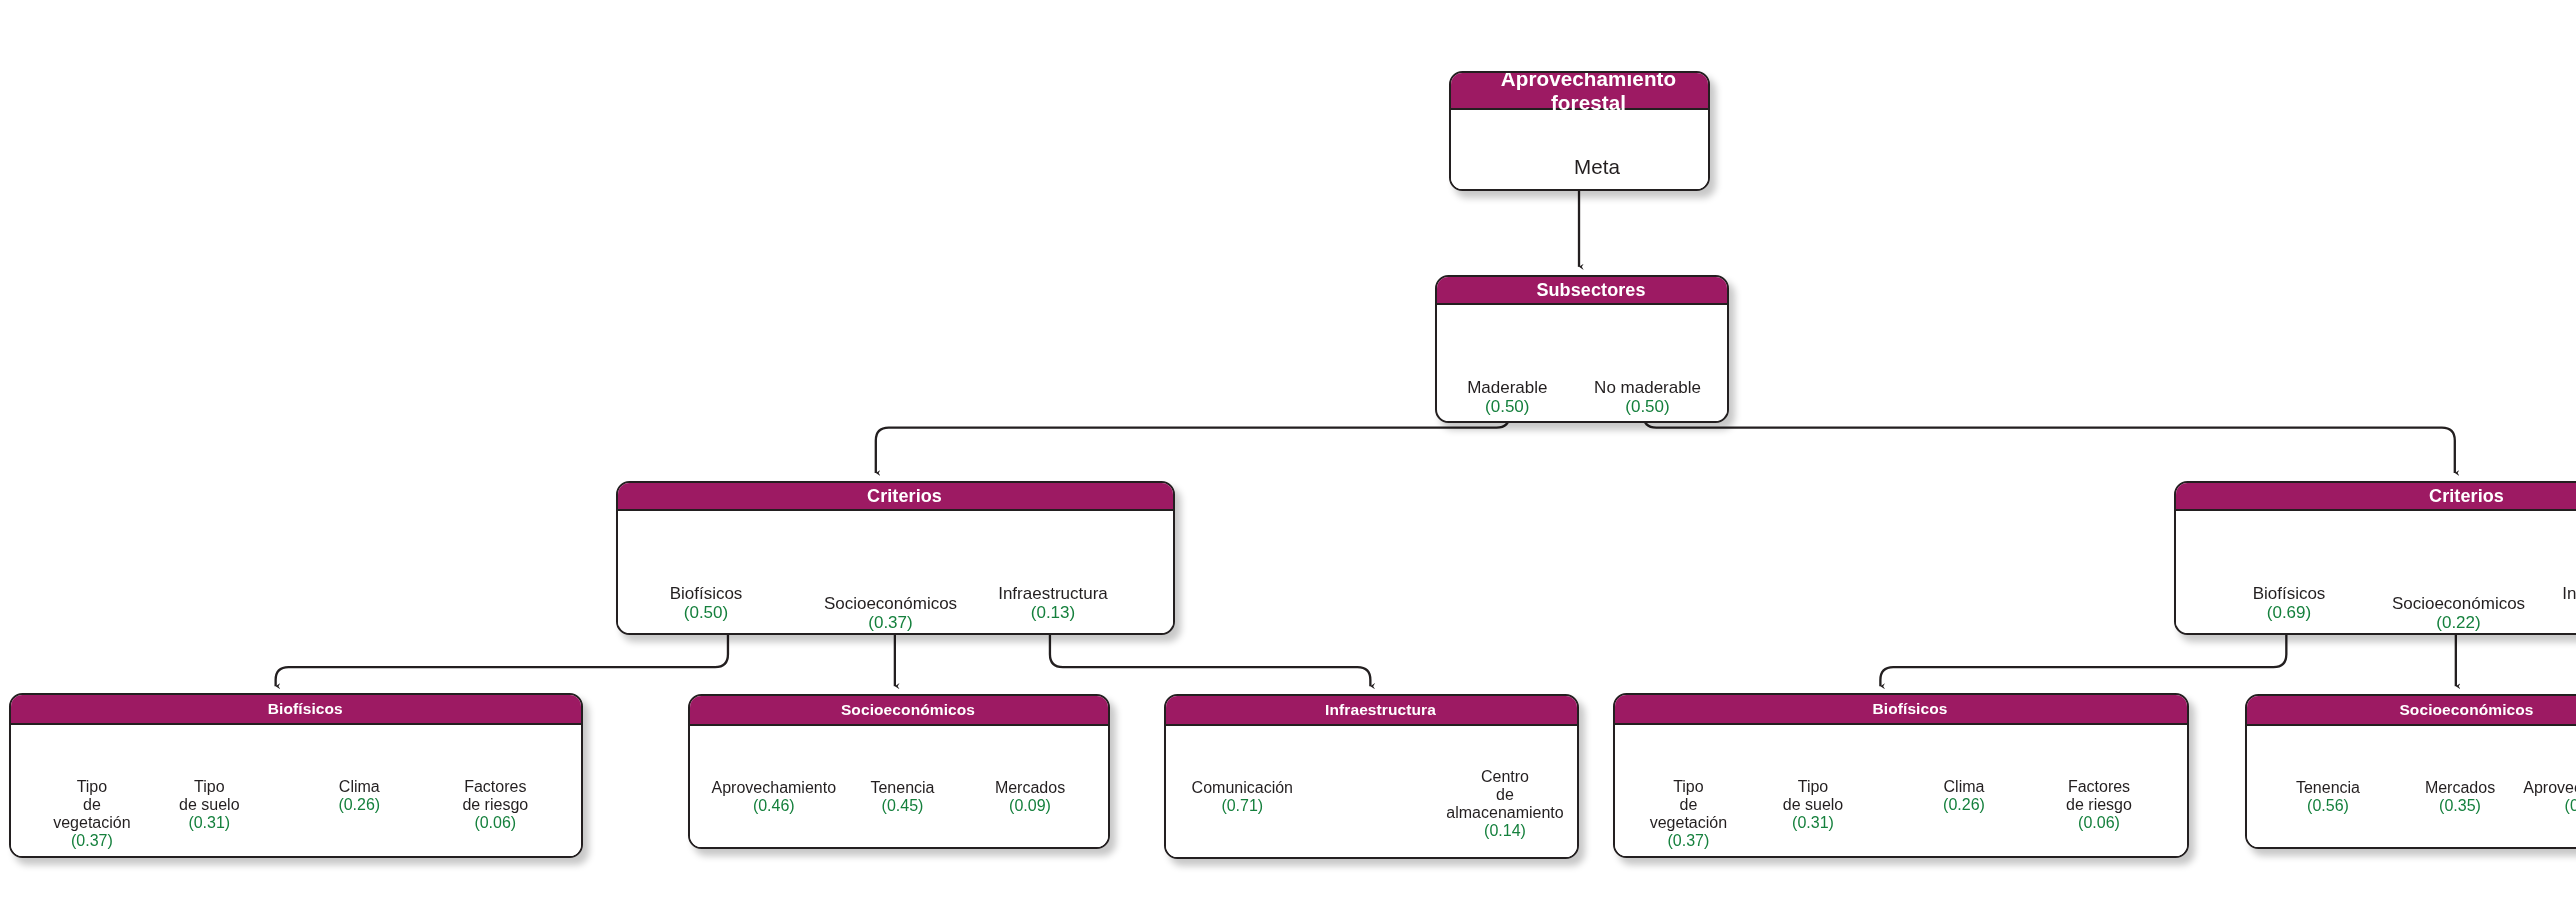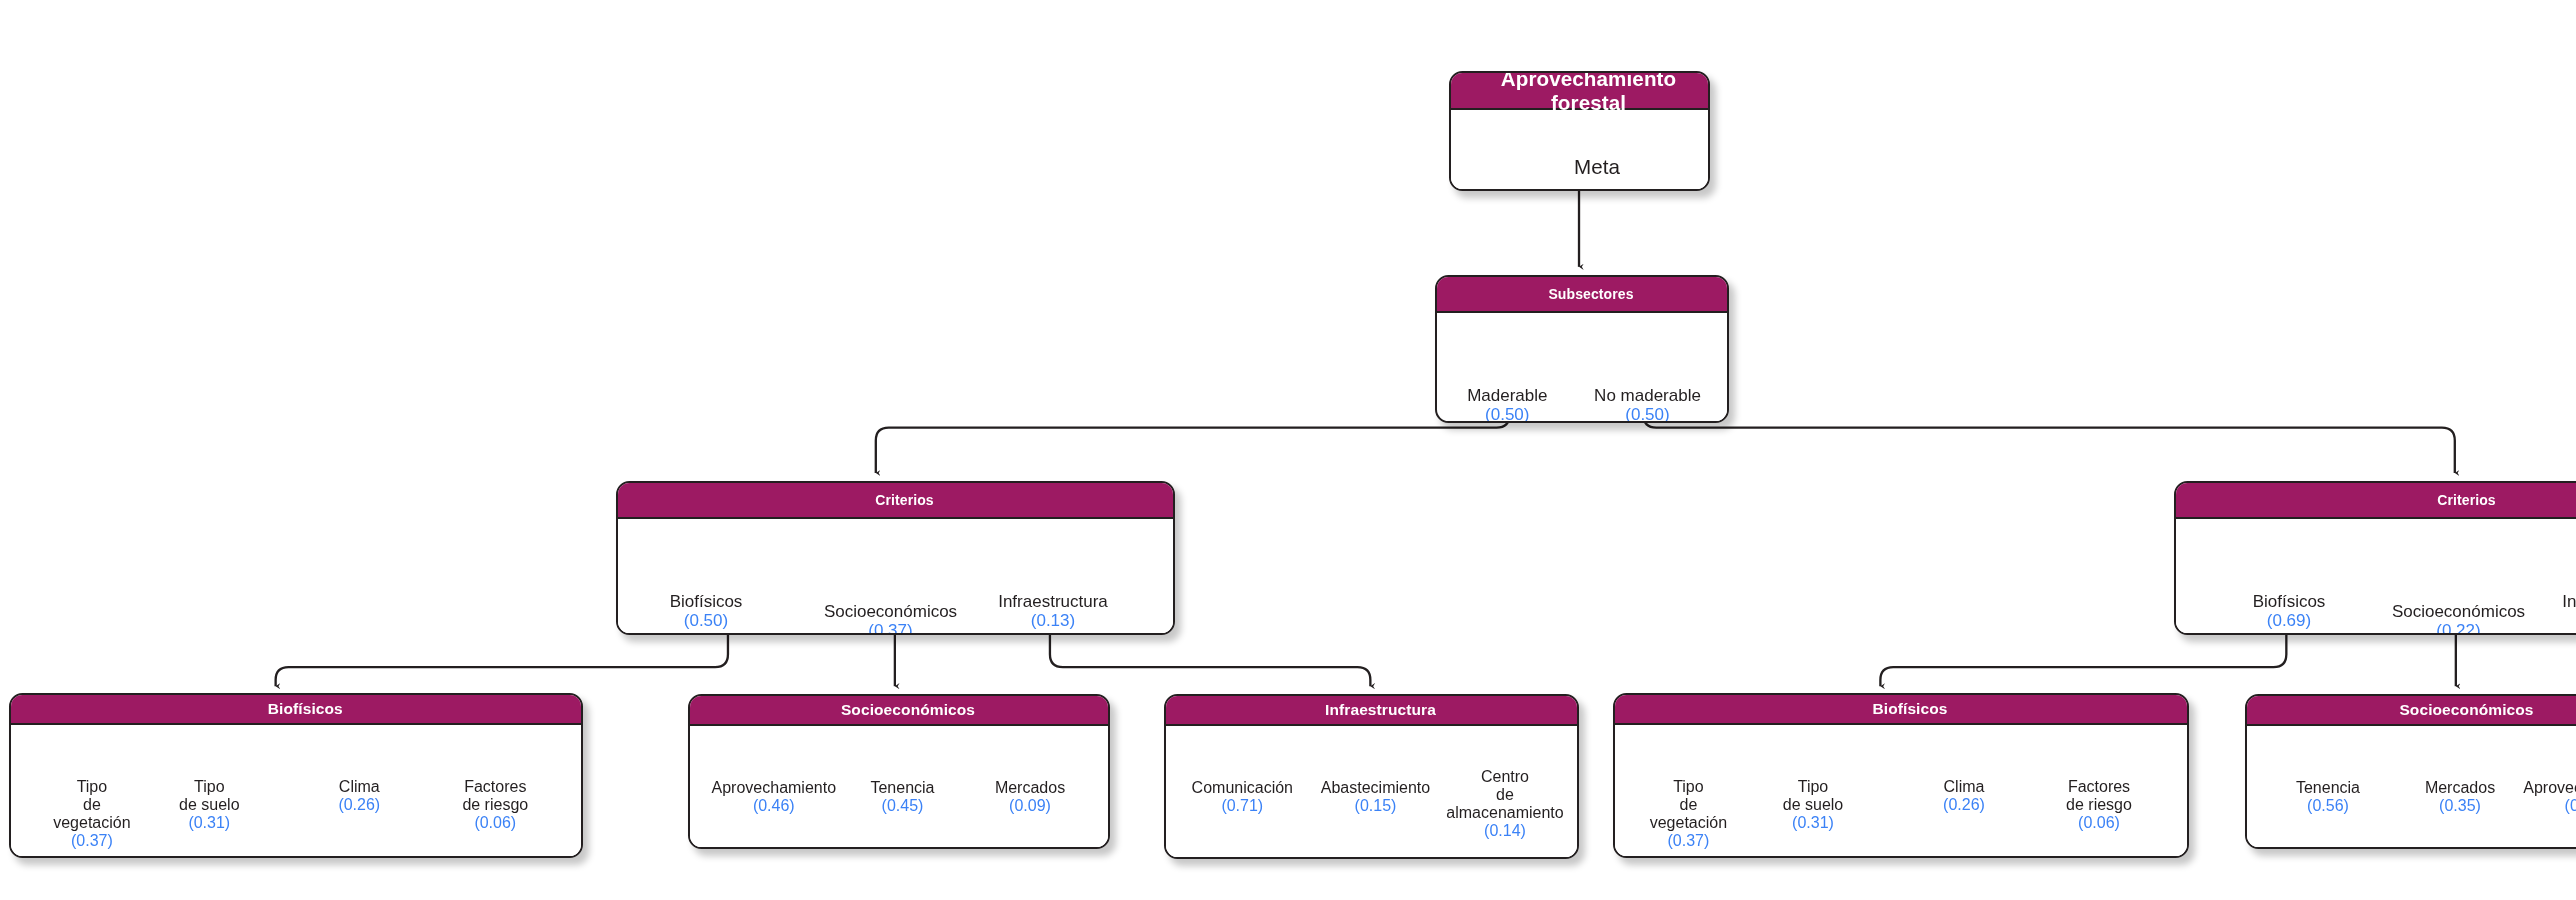--- a/index.html
+++ b/index.html
@@ -71,7 +71,7 @@
 
   
   .h-lg { height: 37px; font-size: 20.6px; }
-  .h-md { height: 36px; font-size: 14px; }
+  .h-md { height: 28px; font-size: 18px; }
   .h-sm { height: 30px; font-size: 15.5px; }
 
   .t-lg { font-size: 20.6px; }

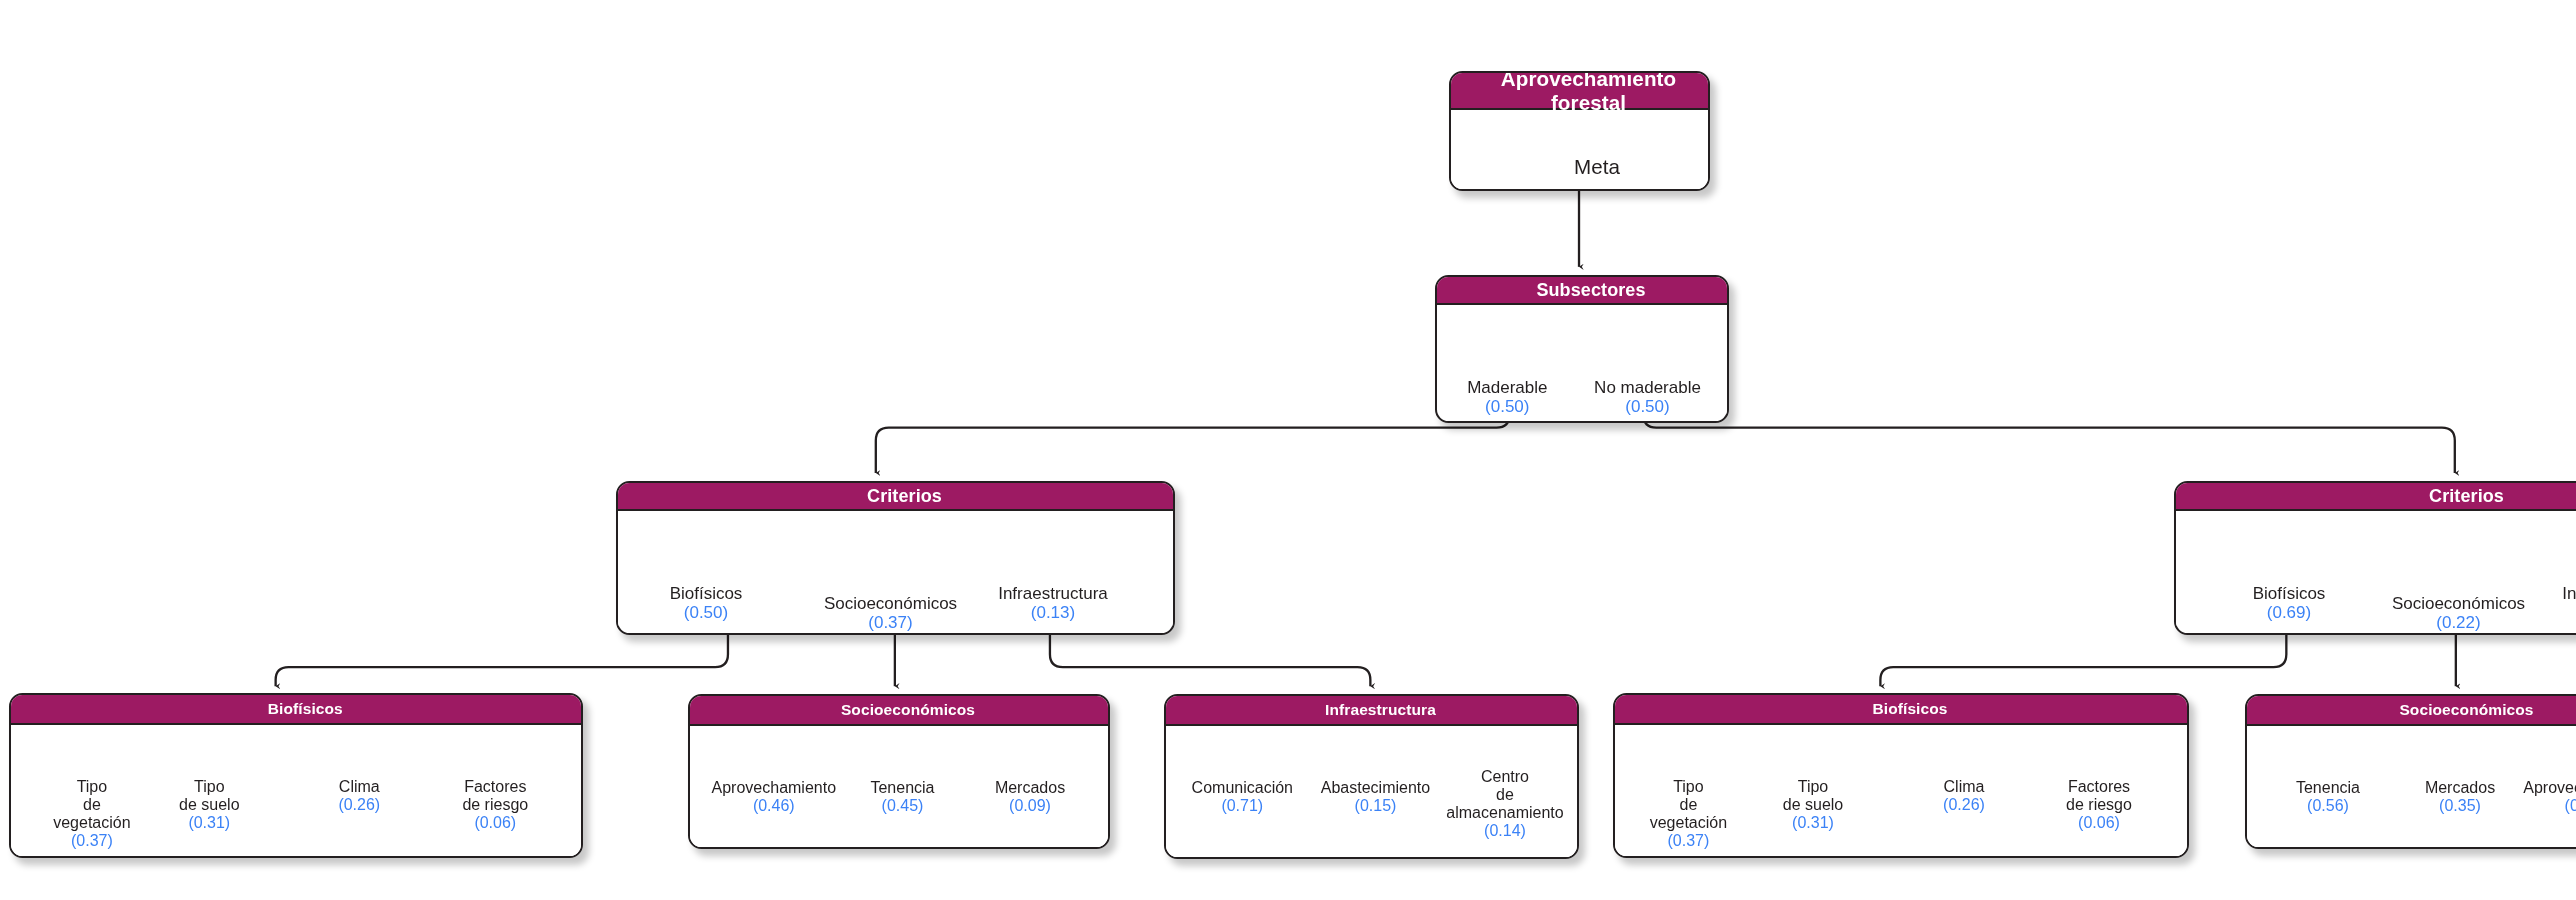--- a/index.html
+++ b/index.html
@@ -66,7 +66,7 @@
   }
   .leaf .val {
     display: block;
-    color: #3b82f6;
+    color: #15803d;
   }
 
   

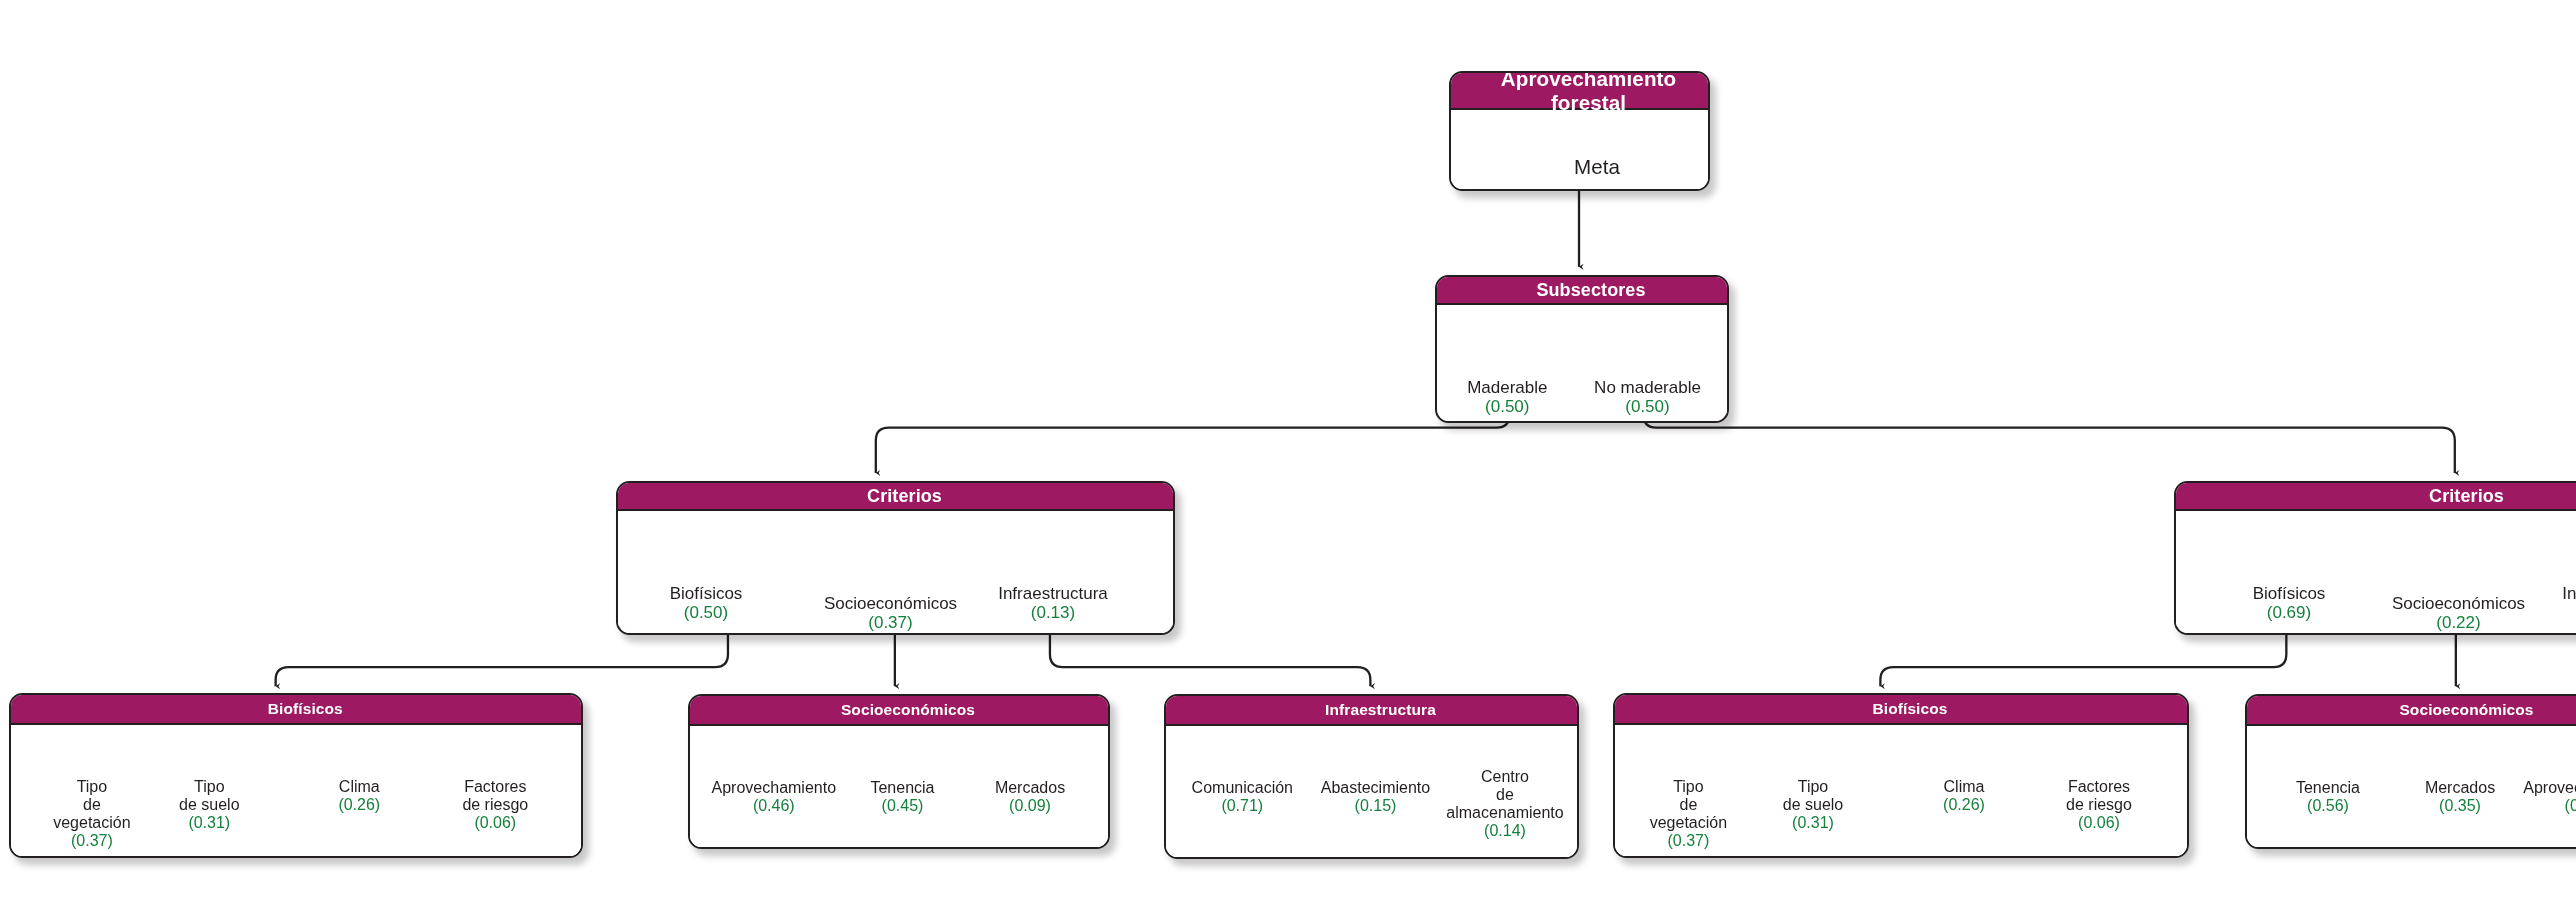--- a/index.html
+++ b/index.html
@@ -264,10 +264,6 @@
         <span>Comunicación</span>
         <span class="val">(0.71)</span>
       </div>
-      <div class="leaf t-sm" style="left:138px; width:143px; top:35px;">
-        <span>Abastecimiento</span>
-        <span class="val">(0.15)</span>
-      </div>
       <div class="leaf t-sm" style="left:268px; width:142px; top:24px;">
         <span>Centro
 de

